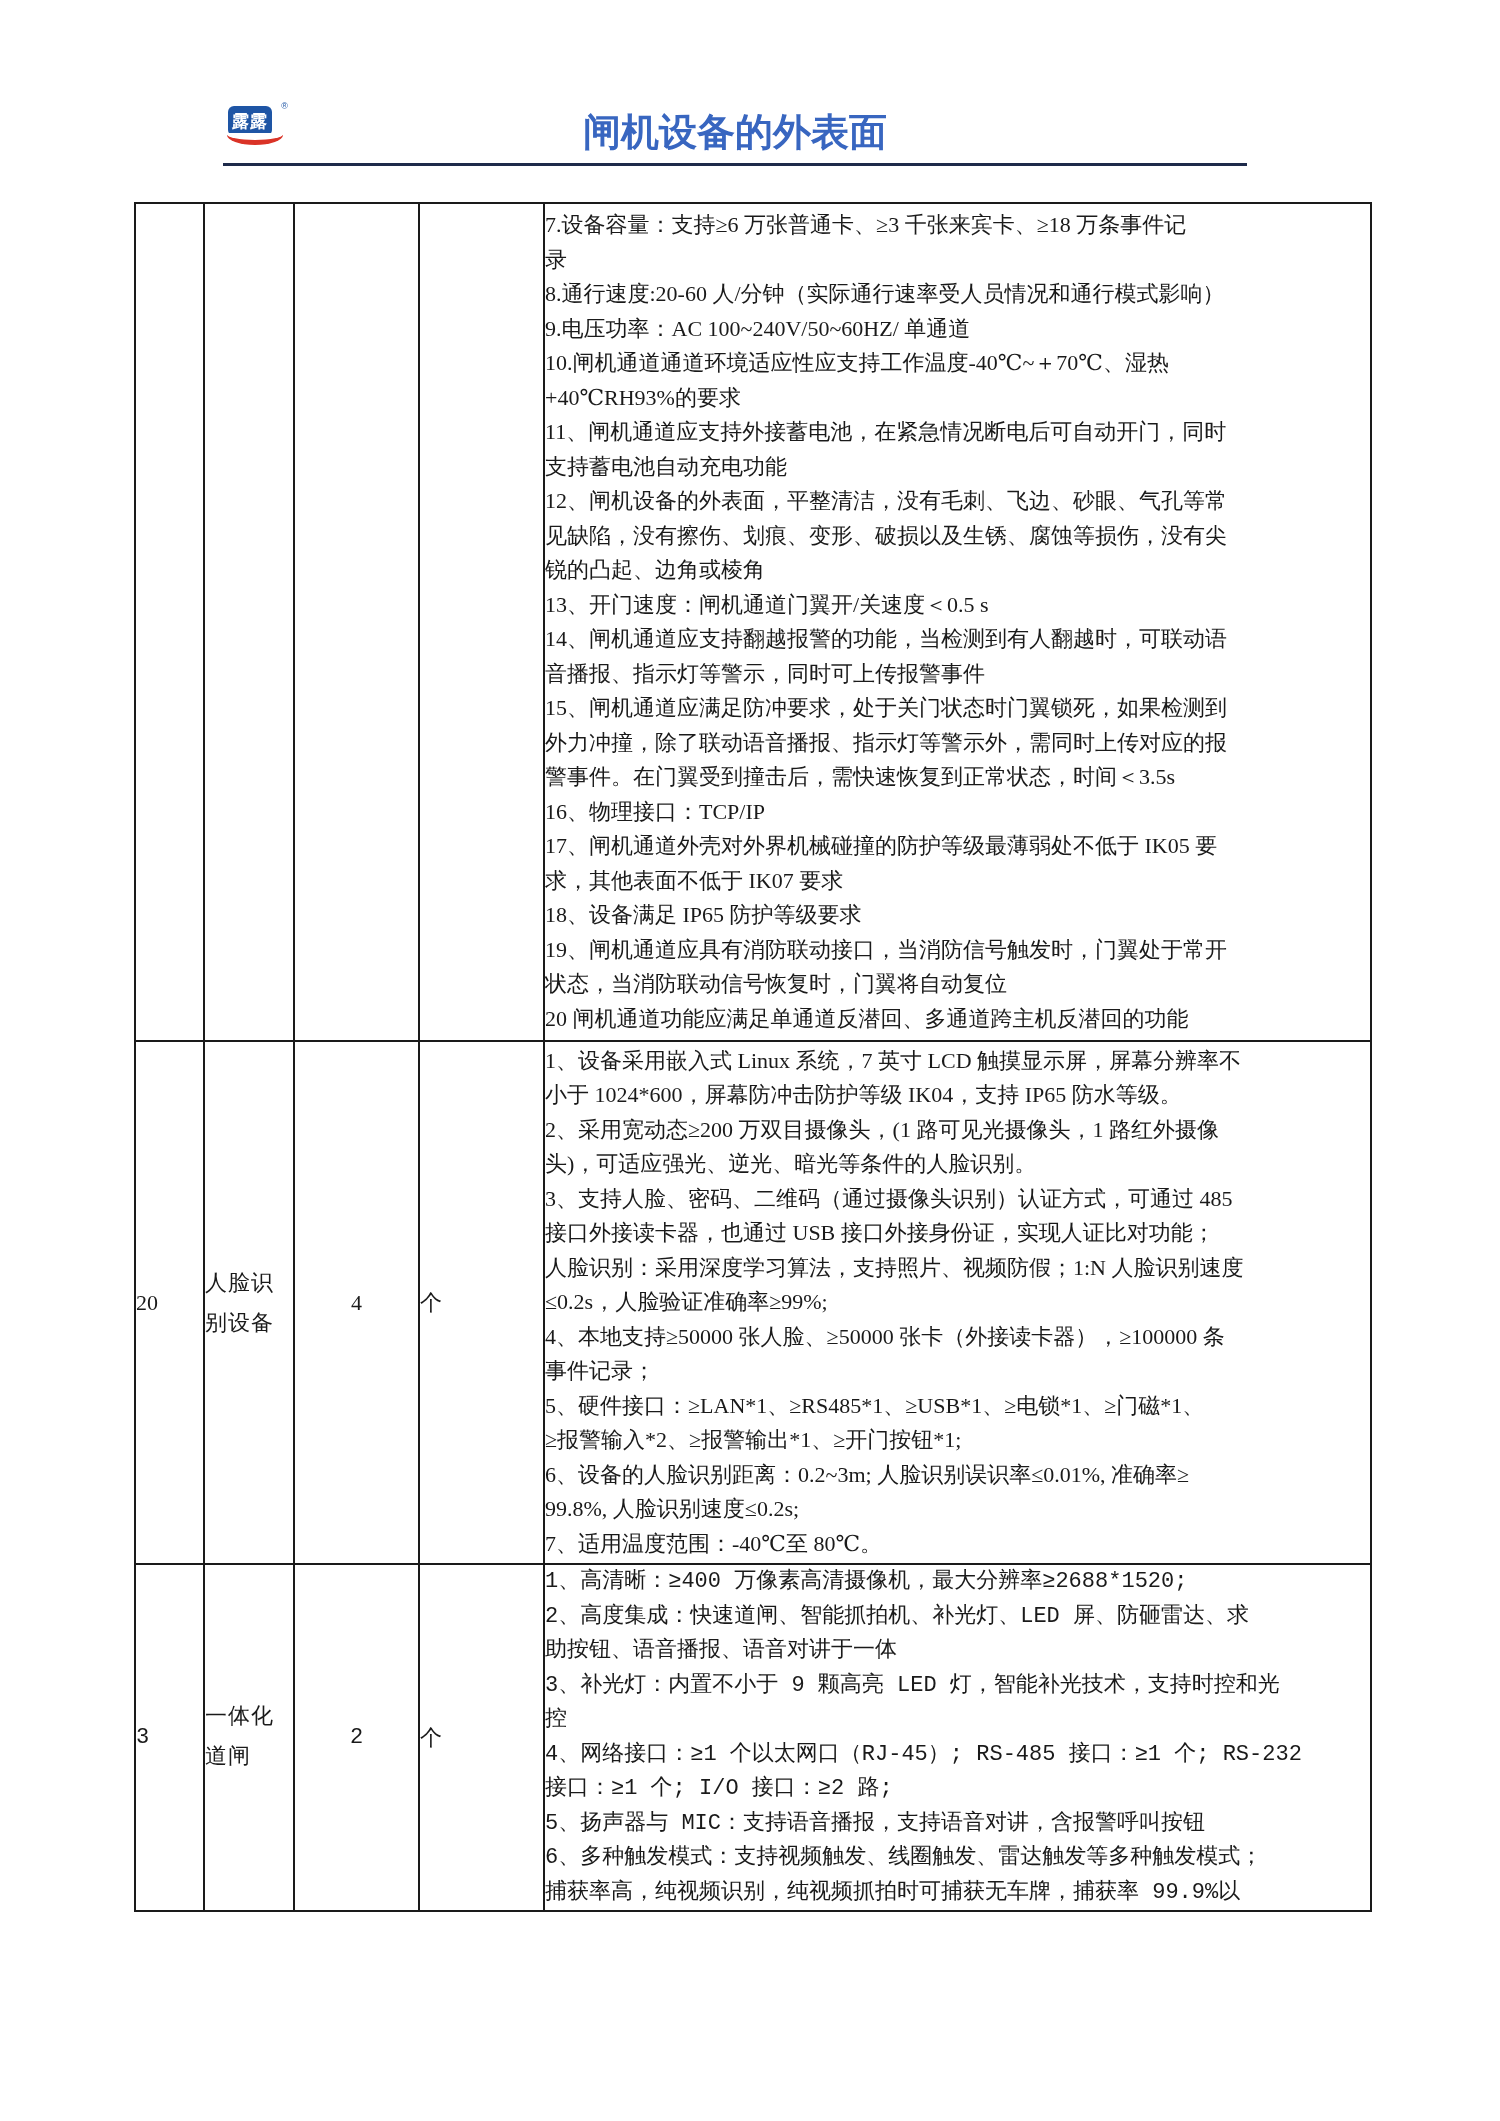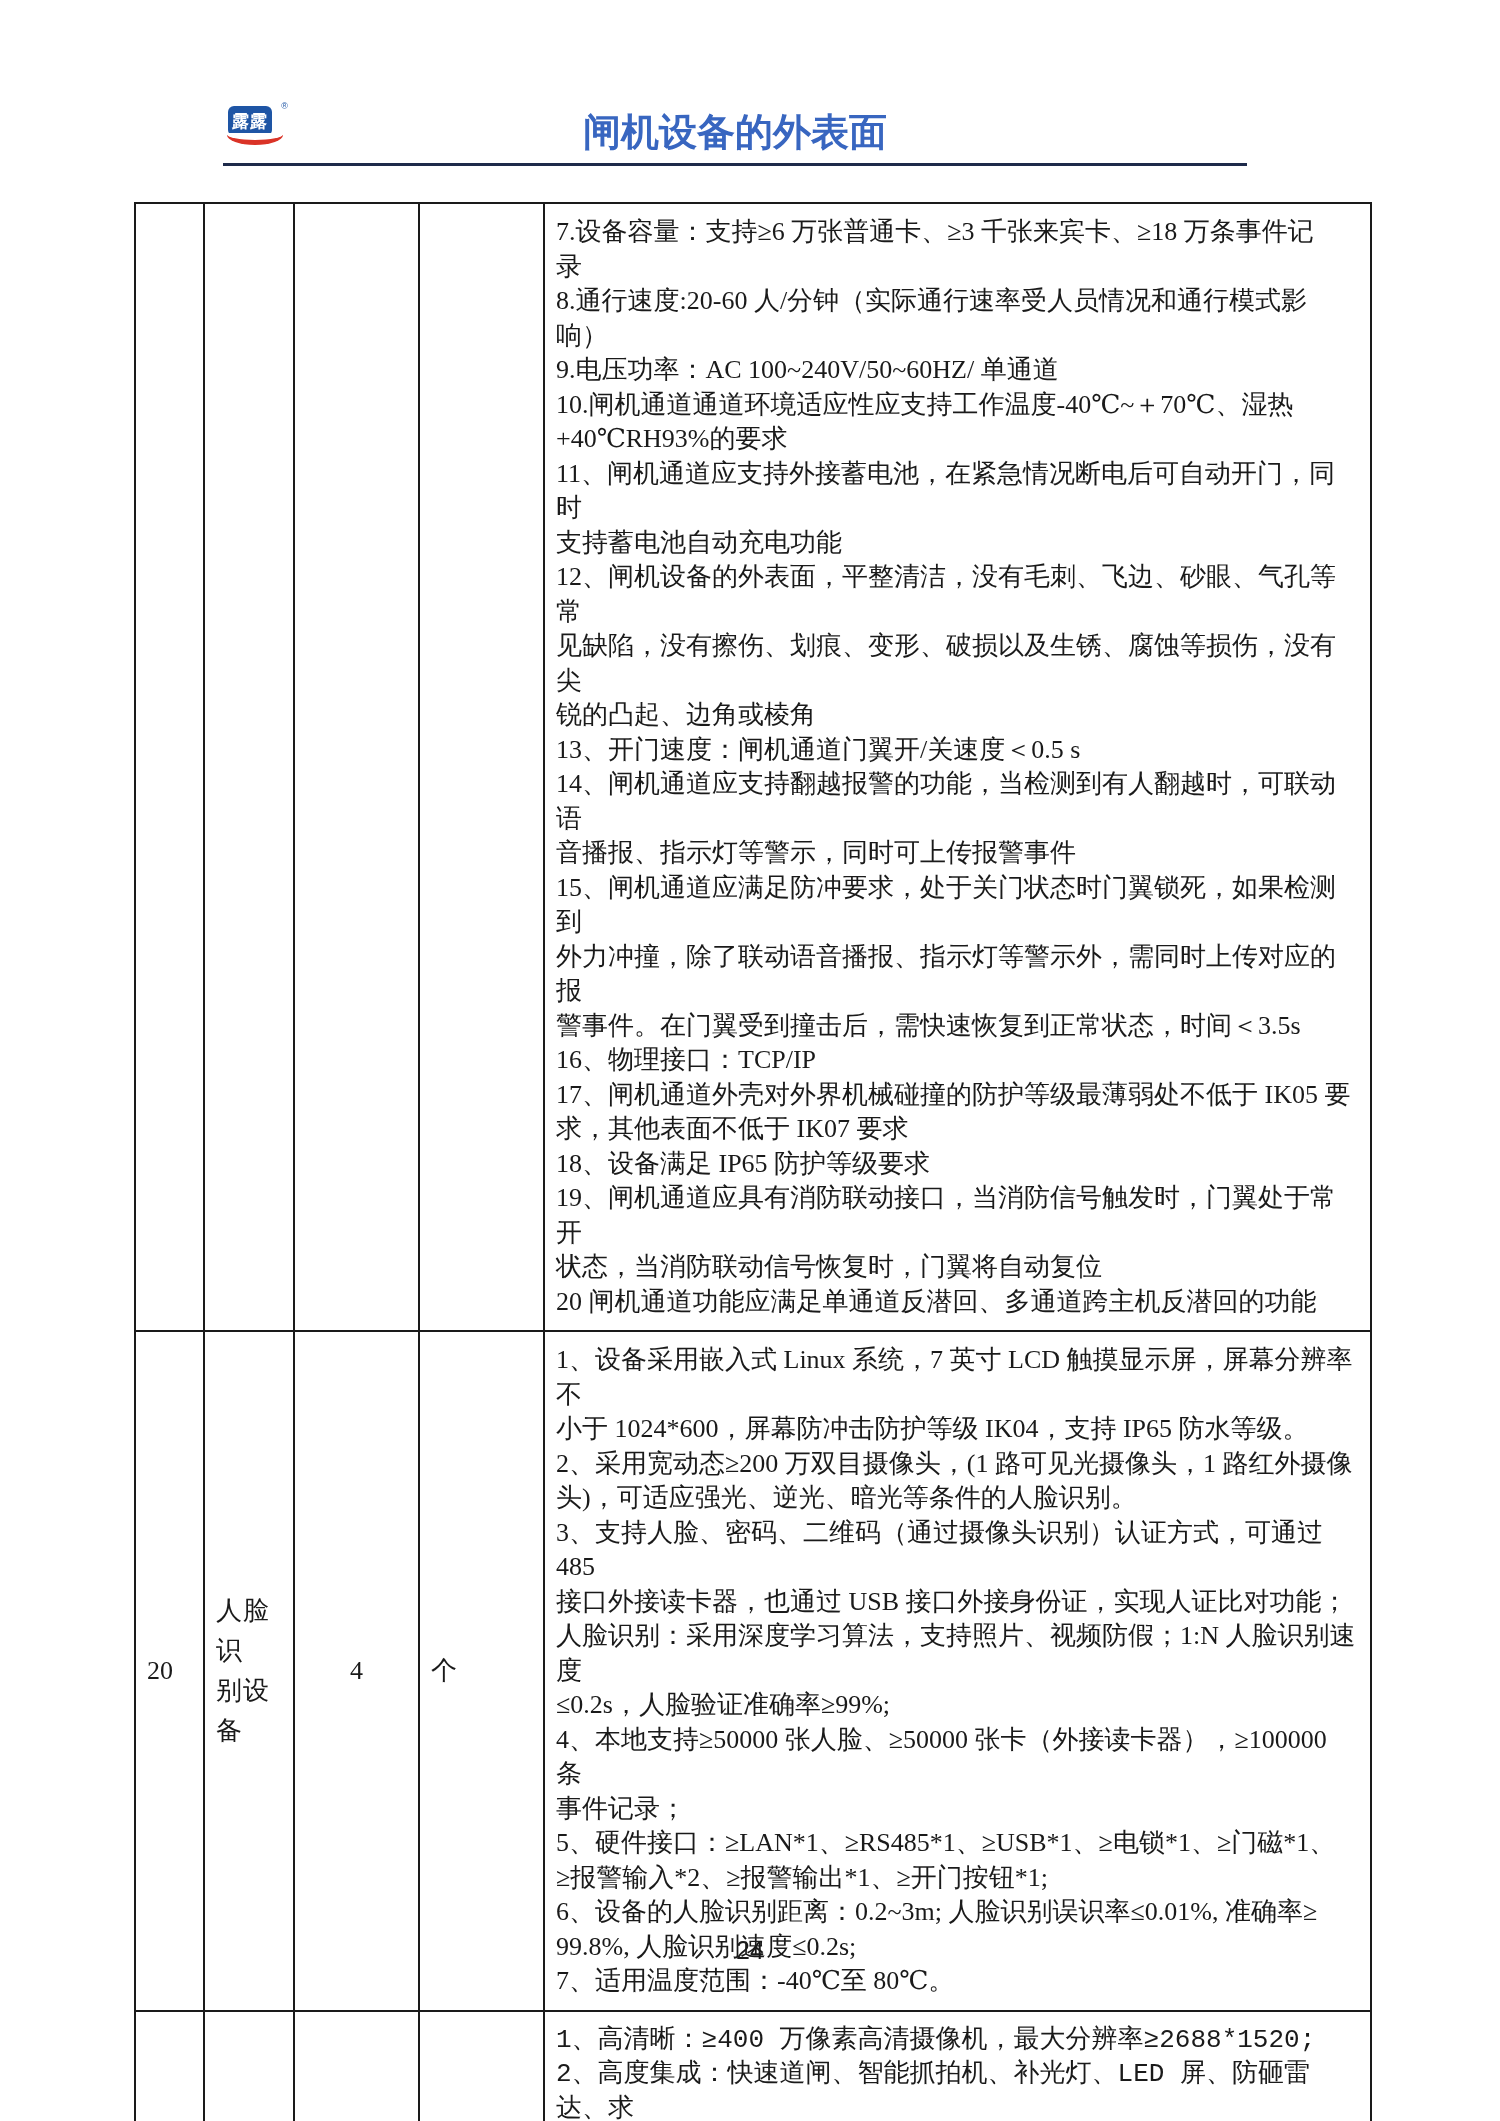--- a/index.html
+++ b/index.html
@@ -53,8 +53,8 @@
   table.spec td{
     border:2px solid #1a1a1a;
     vertical-align:middle;
-    font-size:26px;
-    padding:11px;
+    font-size:22px;
+    padding:0;
     overflow:hidden;
   }
   col.c-num{width:69px;}

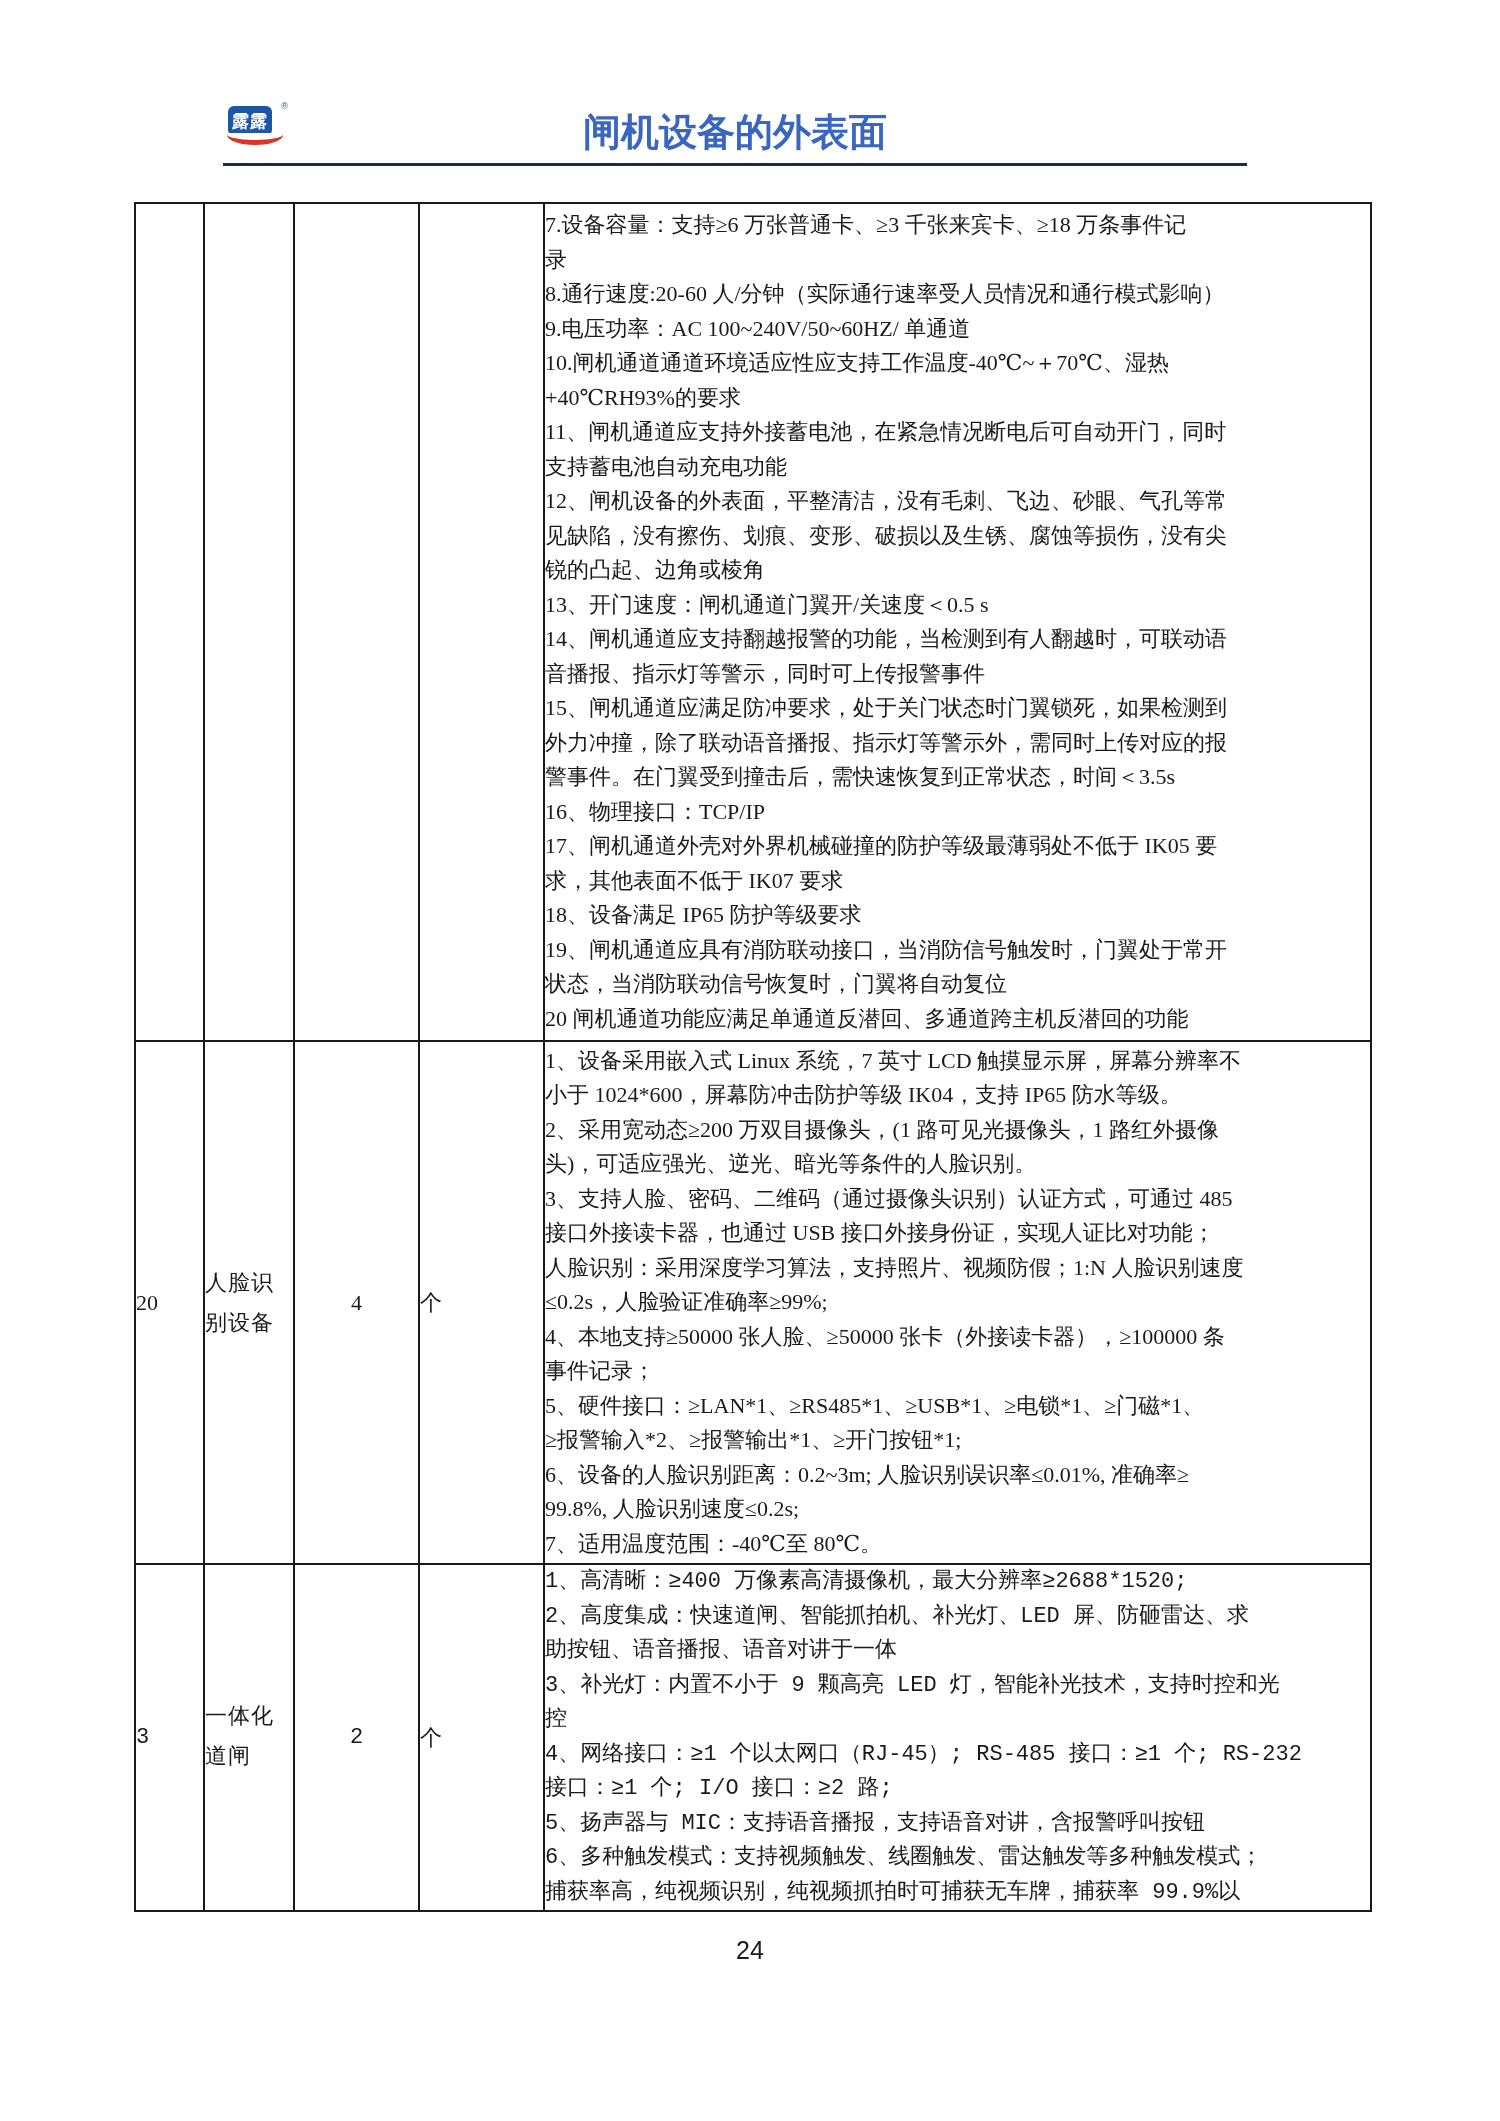--- a/index.html
+++ b/index.html
@@ -184,7 +184,6 @@
     </tbody>
   </table>
 
-  <div class="page-number">24</div>
 
 </div>
 

